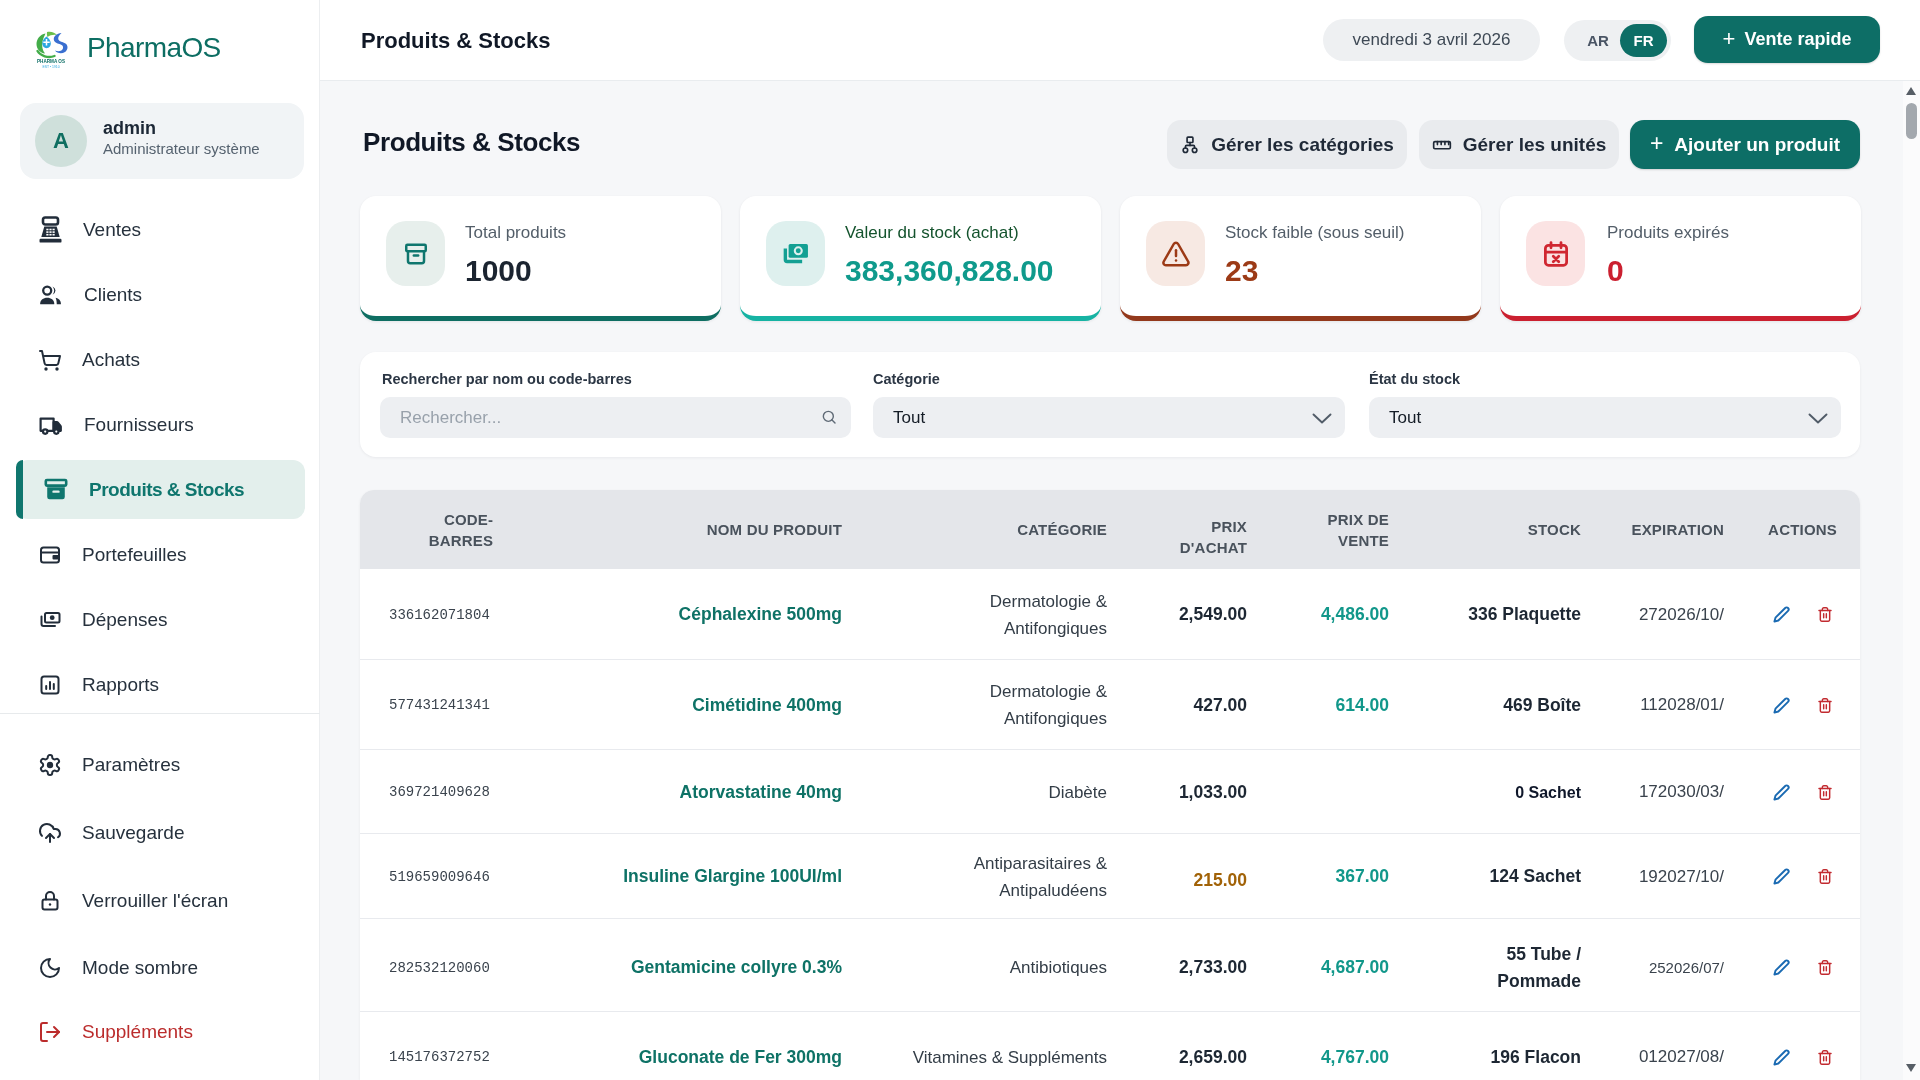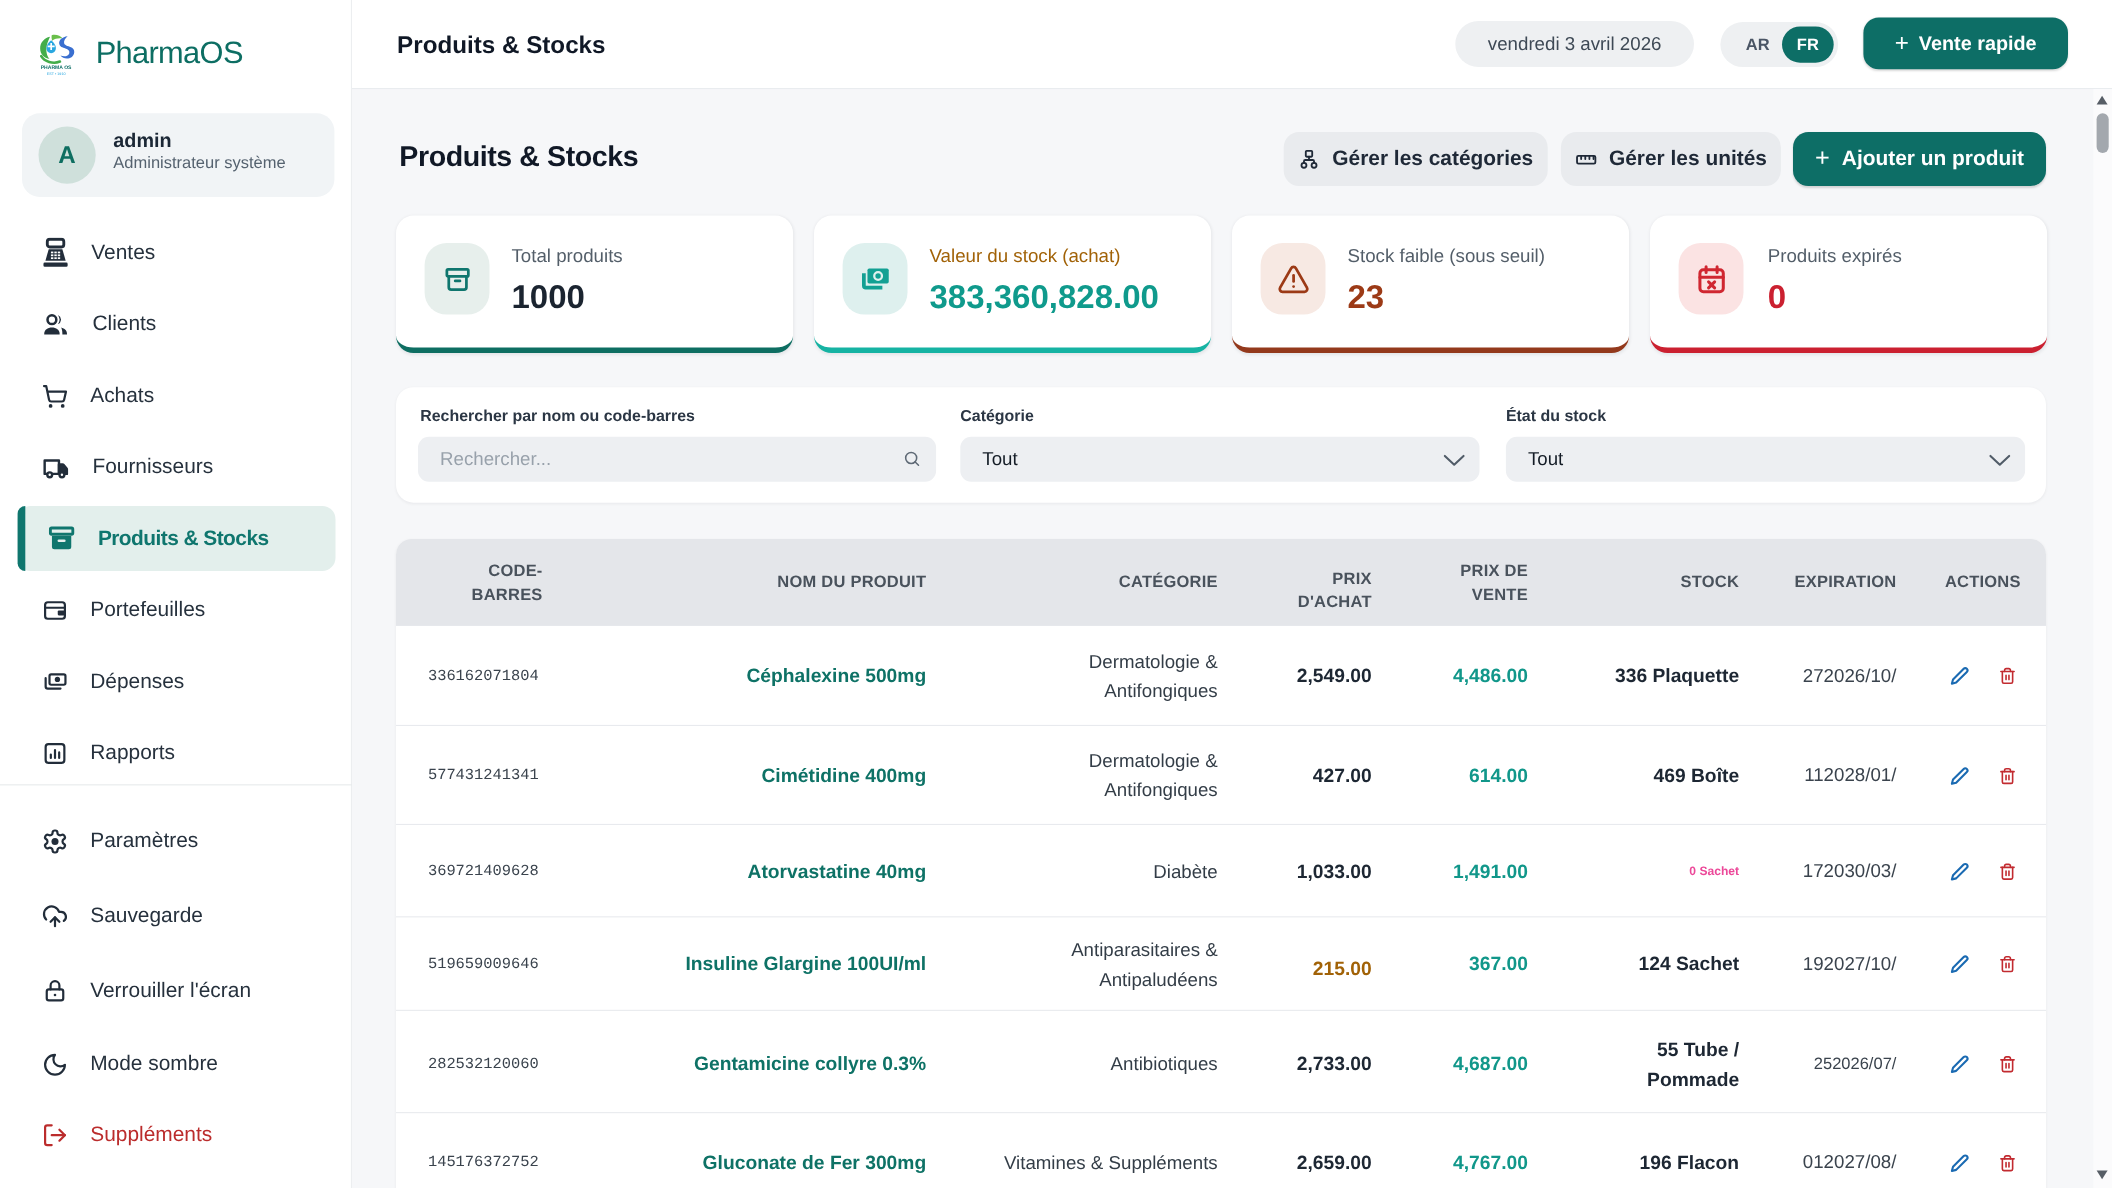--- a/index.html
+++ b/index.html
@@ -197,7 +197,7 @@
       <path d="M3.6 7.8v9.4a1.4 1.4 0 0 0 1.4 1.4H17.5" stroke="#13a093" stroke-width="2.8" fill="none"></path>
     </svg>
   </div>
-<div class="abs" style="left:845px;top:223px;font-size:17px;color:#a16207">Valeur du stock (achat)</div>
+<div class="abs" style="left:845px;top:223px;font-size:17px;color:#14532d">Valeur du stock (achat)</div>
 <div class="abs" style="left:845px;top:254px;font-size:30px;font-weight:700;color:#0f9a8c">383,360,828.00</div>
 
 <div class="abs" style="left:1120px;top:196px;width:361px;height:125px;background:#fff;border-radius:16px;border-bottom:5px solid #93391c;box-shadow:0 1px 3px rgba(16,24,40,.08)"></div>

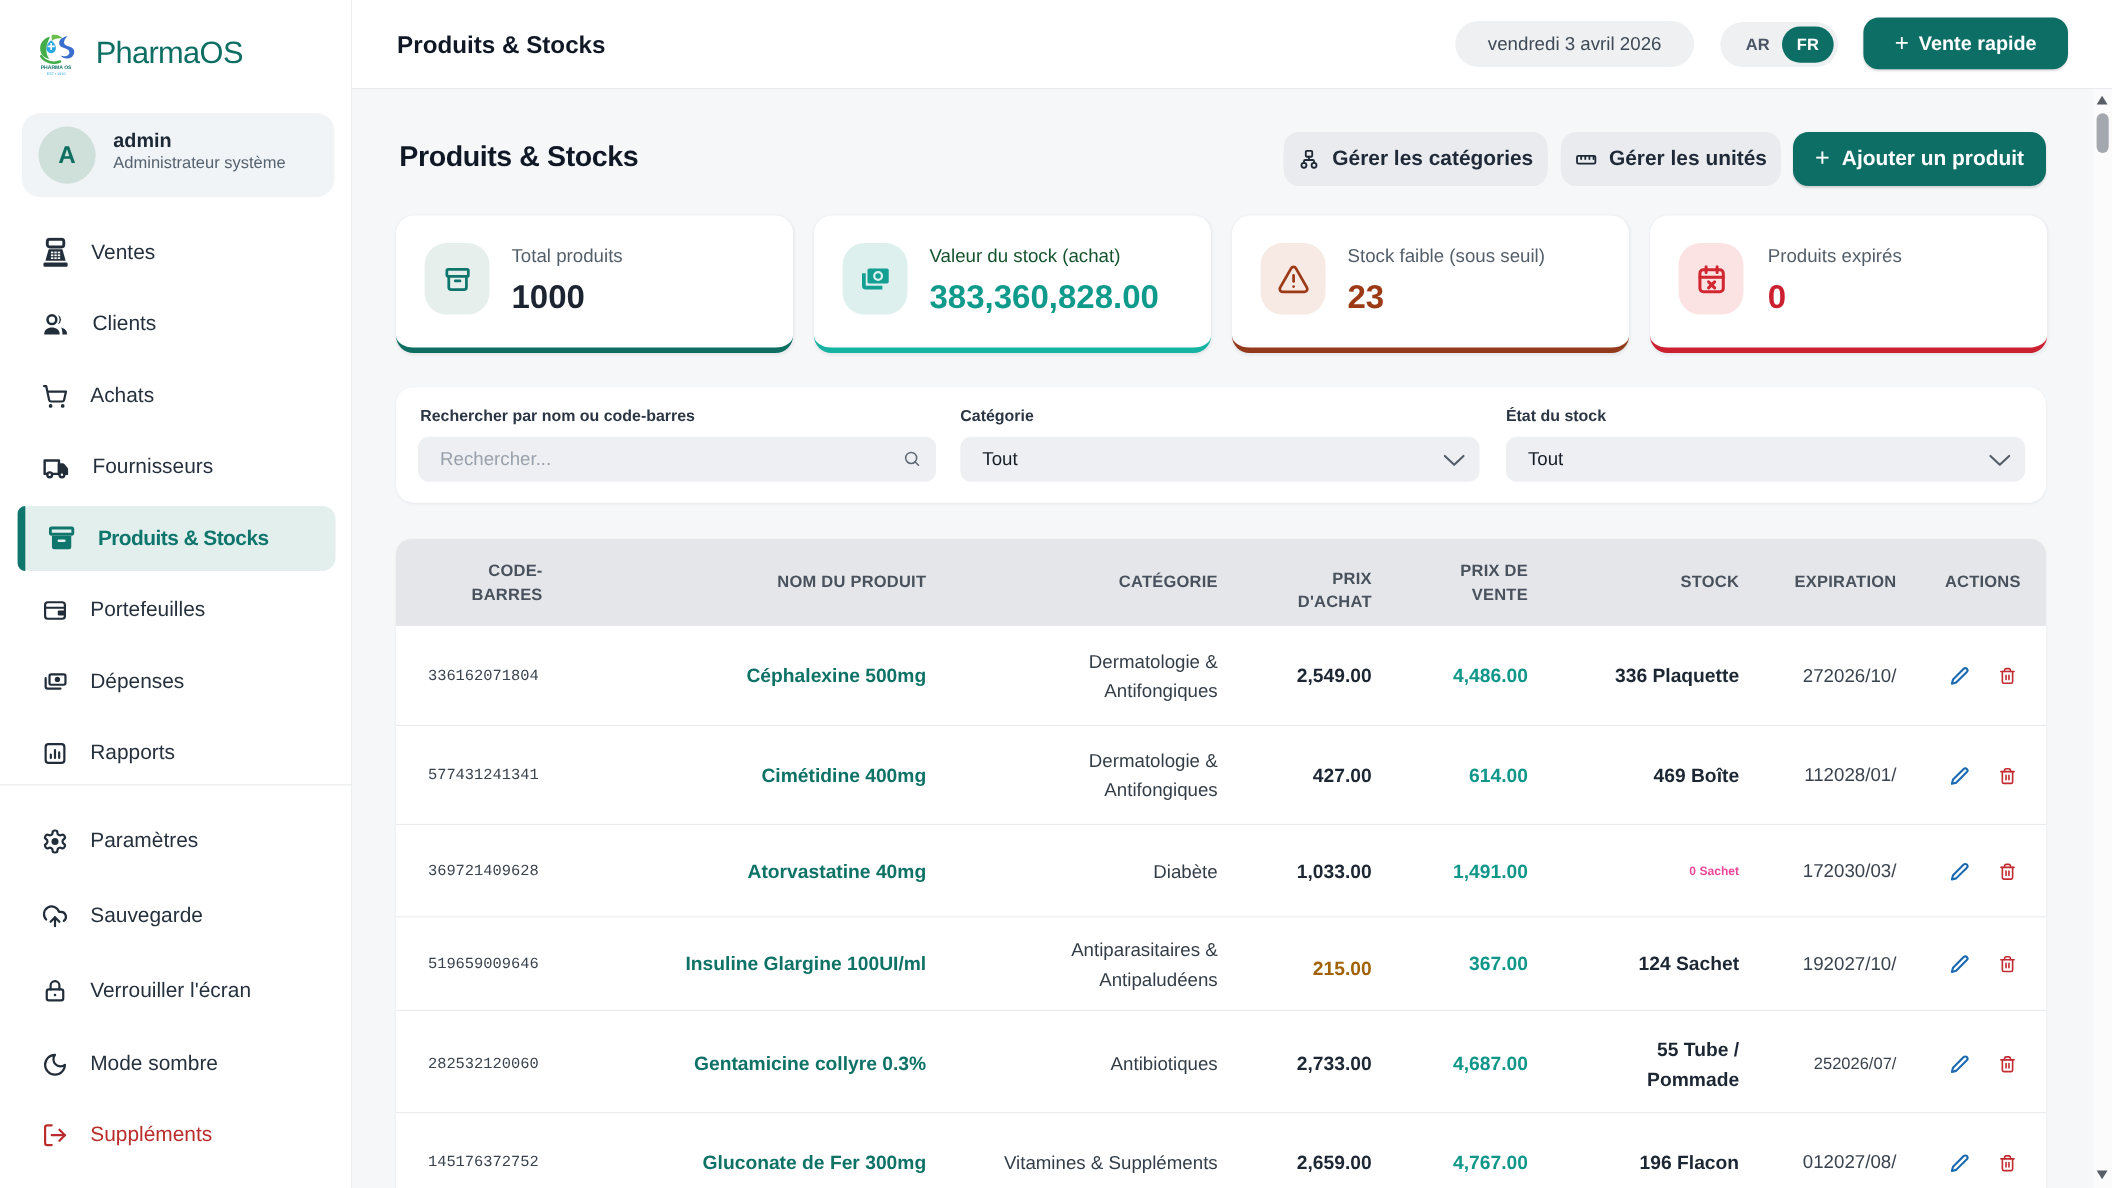--- a/index.html
+++ b/index.html
@@ -302,7 +302,6 @@
   <div class="cell" style="left:150px;right:1018px;top:260px;height:84px;font-size:17.5px;font-weight:700;color:#0e7266">Atorvastatine 40mg</div>
   <div class="cell" style="left:520px;right:753px;top:260px;height:84px;font-size:17px;color:#333d47;line-height:27px">Diabète</div>
   <div class="cell" style="left:770px;right:613px;top:260px;height:84px;font-size:17.5px;font-weight:600;color:#1d2733">1,033.00</div>
-  <div class="cell" style="left:910px;right:471px;top:260px;height:84px;font-size:17.5px;font-weight:600;color:#11978a">1,491.00</div>
   <div class="cell" style="left:1060px;right:279px;top:260px;height:84px;font-size:11px;color:#ec4899;font-weight:700;line-height:27px">0 Sachet</div>
   <div class="cell" style="left:1240px;right:136px;top:260px;height:84px;font-size:17px;color:#3a434d">172030/03/</div>
   <div class="cell cc" style="left:1404px;width:34px;top:260px;height:84px">

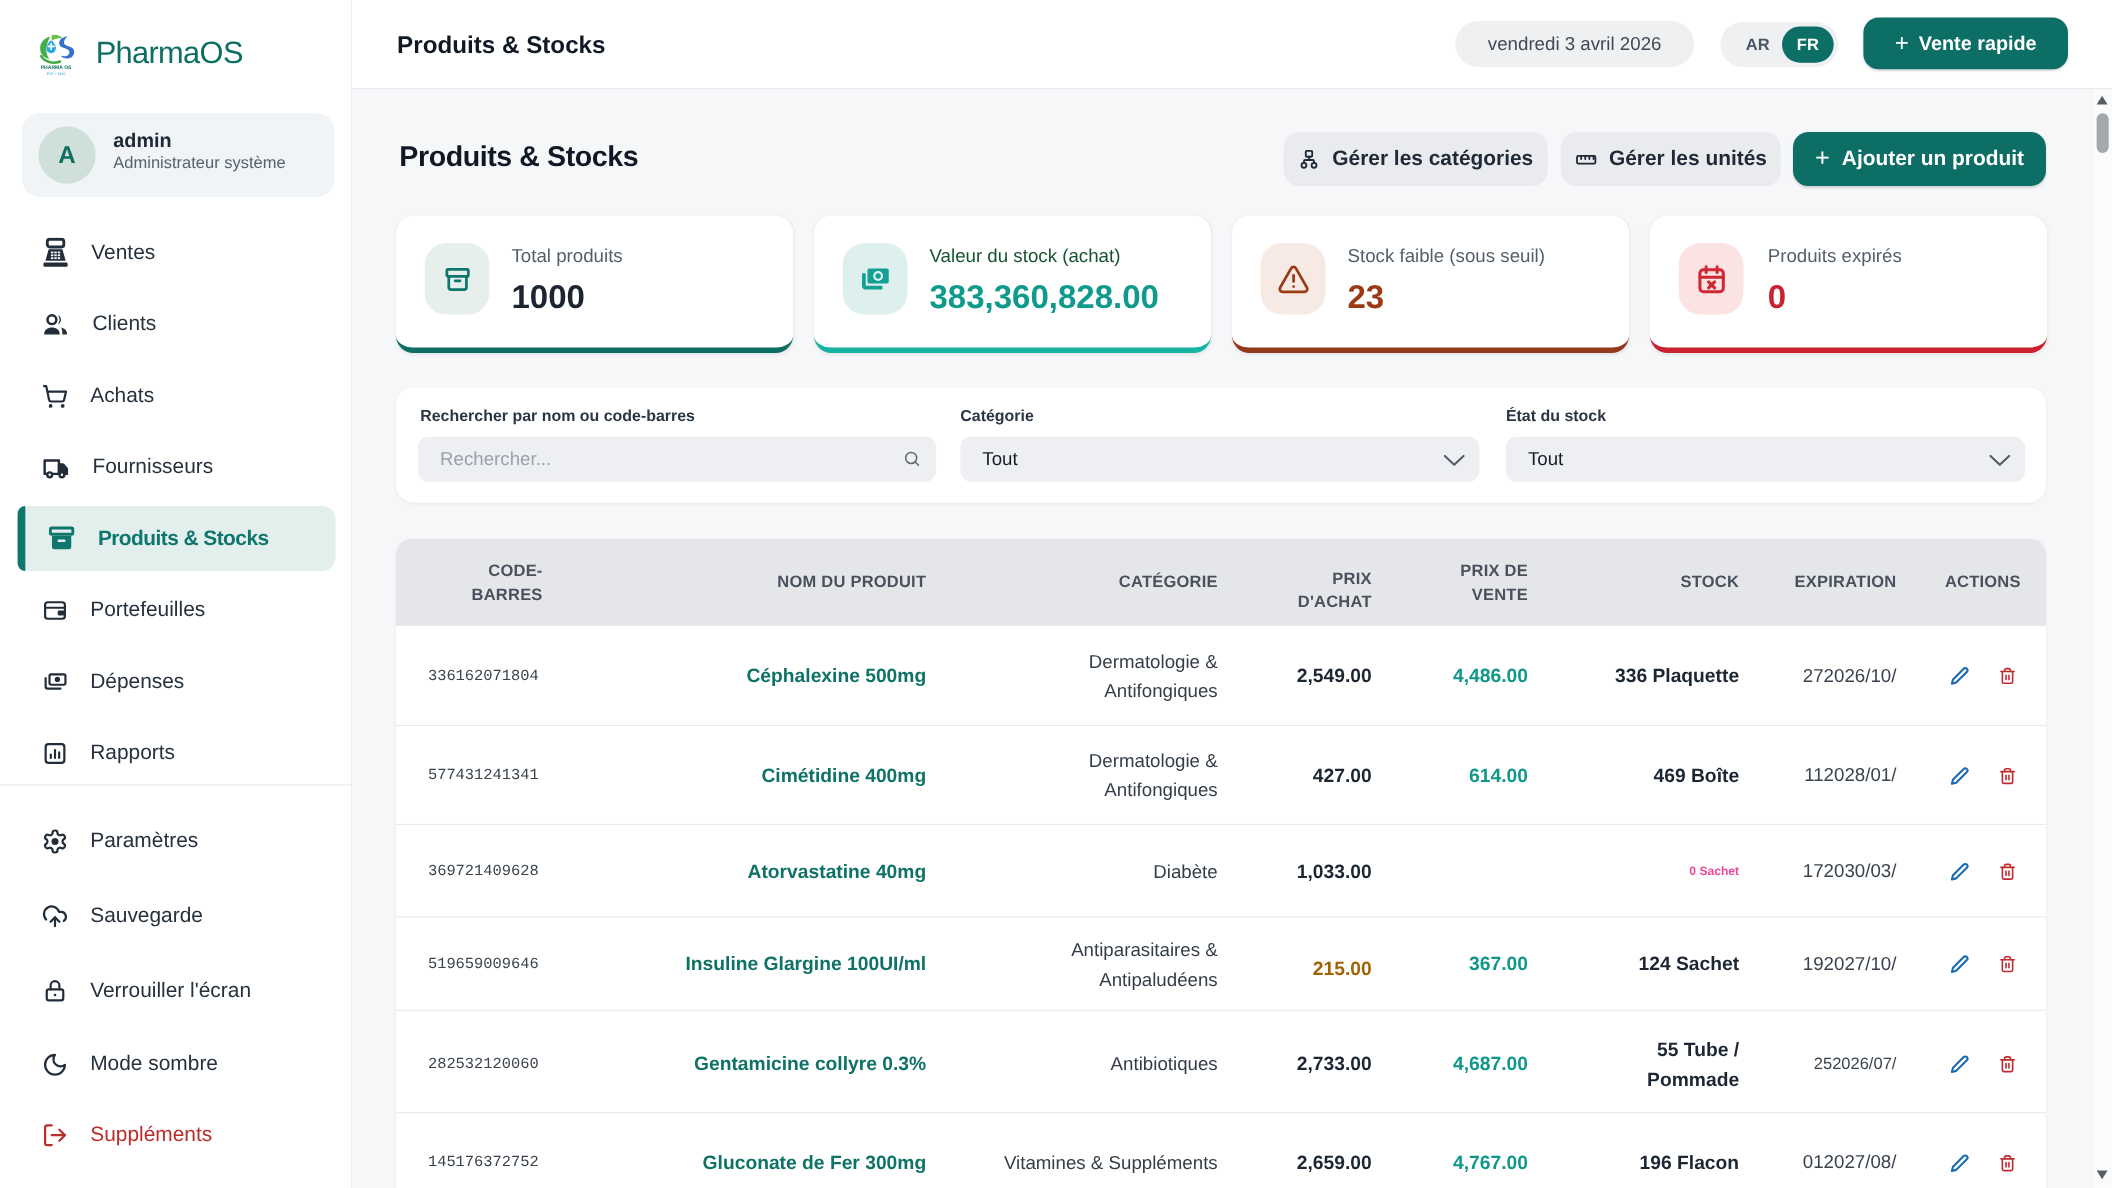--- a/index.html
+++ b/index.html
@@ -302,7 +302,7 @@
   <div class="cell" style="left:150px;right:1018px;top:260px;height:84px;font-size:17.5px;font-weight:700;color:#0e7266">Atorvastatine 40mg</div>
   <div class="cell" style="left:520px;right:753px;top:260px;height:84px;font-size:17px;color:#333d47;line-height:27px">Diabète</div>
   <div class="cell" style="left:770px;right:613px;top:260px;height:84px;font-size:17.5px;font-weight:600;color:#1d2733">1,033.00</div>
-  <div class="cell" style="left:1060px;right:279px;top:260px;height:84px;font-size:11px;color:#ec4899;font-weight:700;line-height:27px">0 Sachet</div>
+  <div class="cell" style="left:1060px;right:279px;top:260px;height:84px;font-size:16px;color:#0f172a;font-weight:700;line-height:27px">0 Sachet</div>
   <div class="cell" style="left:1240px;right:136px;top:260px;height:84px;font-size:17px;color:#3a434d">172030/03/</div>
   <div class="cell cc" style="left:1404px;width:34px;top:260px;height:84px">
       <svg width="17" height="17" viewBox="0 0 24 24" fill="none" stroke="#1a6ab2" stroke-width="2.7" stroke-linecap="round" stroke-linejoin="round">

